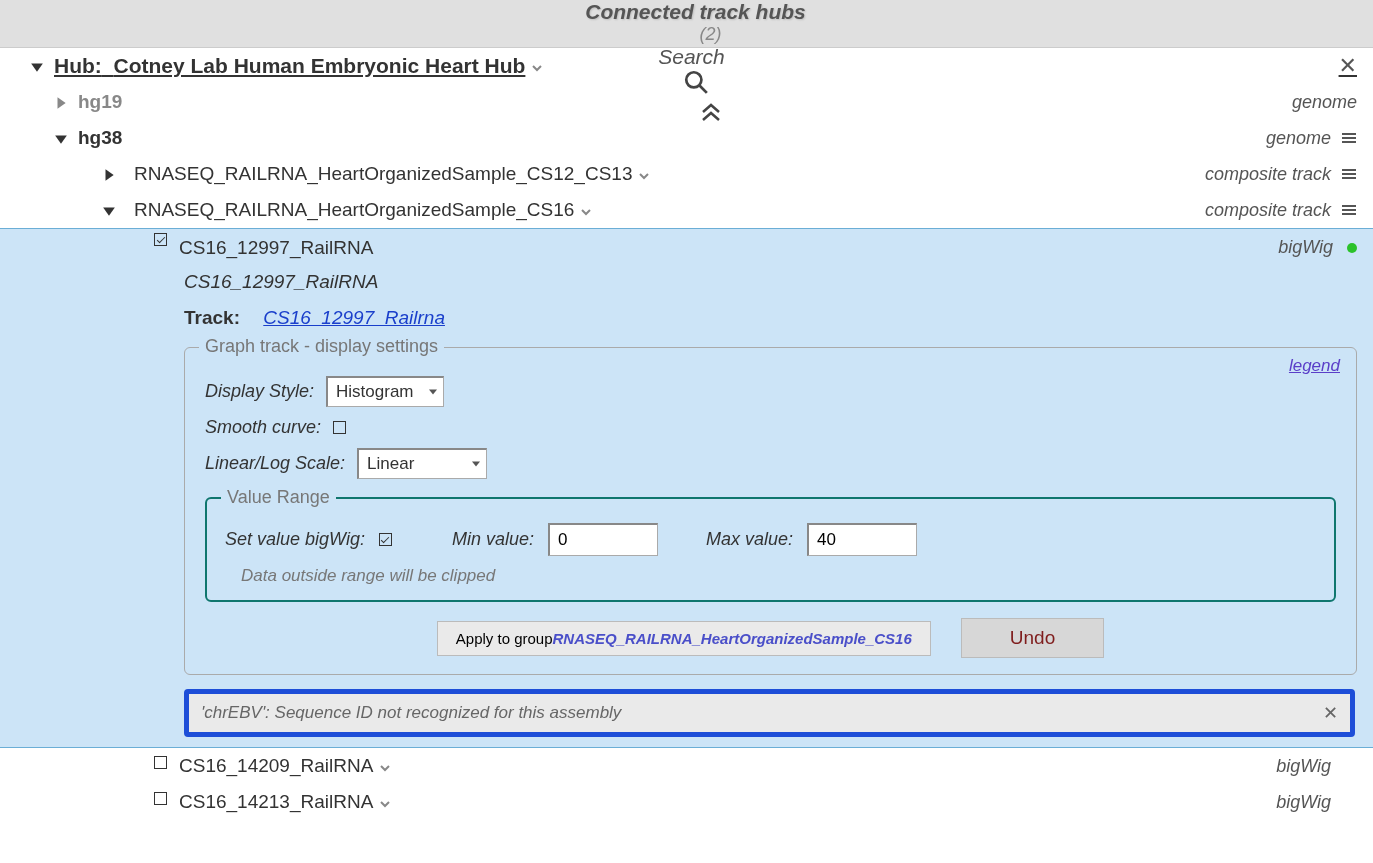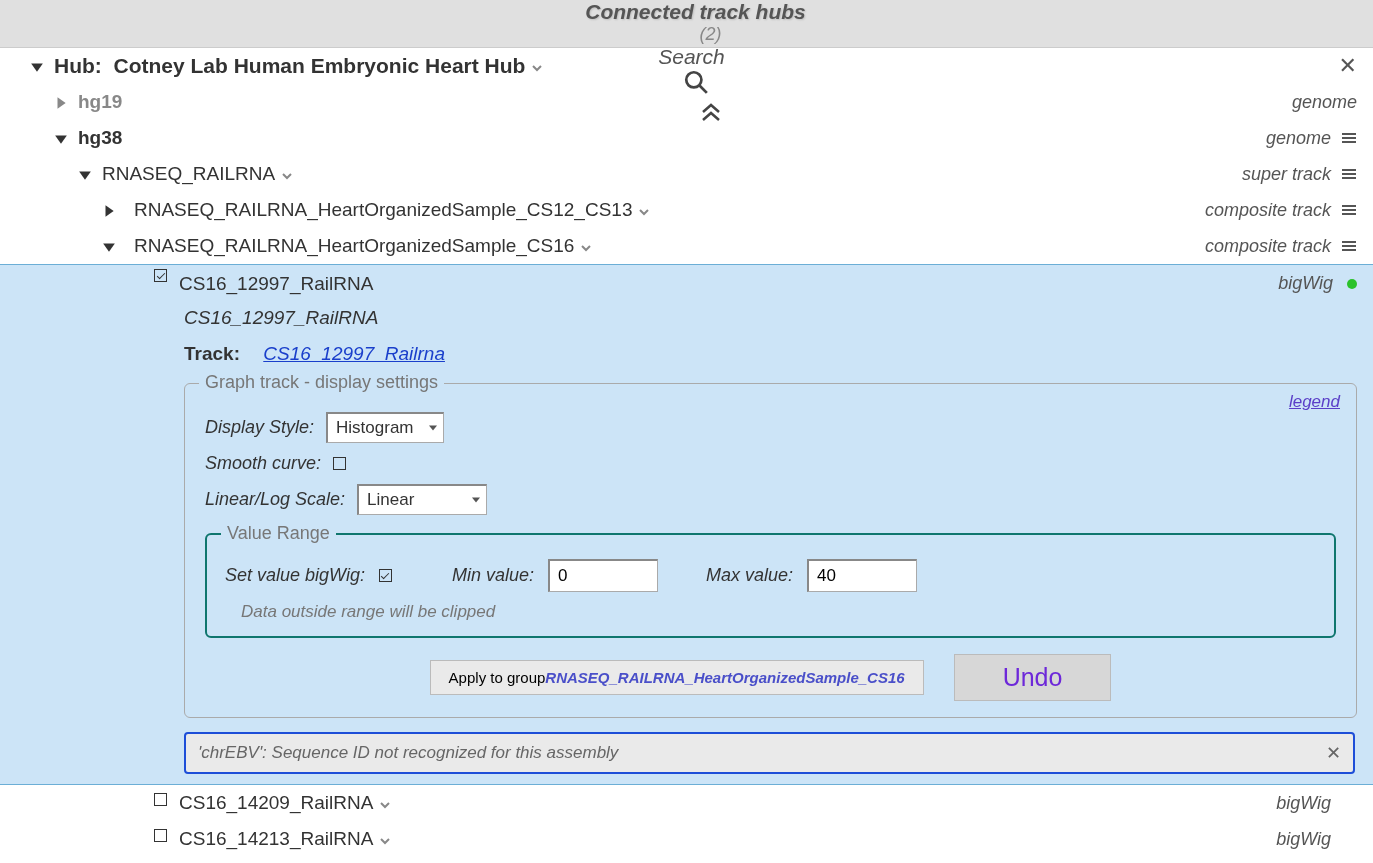--- a/index.html
+++ b/index.html
@@ -18,7 +18,7 @@
 .scroll-inner { position: relative; }
 
 .row { display: flex; align-items: center; min-height: 36px; padding: 2px 16px 2px 0; }
-.indent-0 { padding-left: 30px; }
+.indent-0 { padding-left: 30px; text-decoration: underline; }
 .indent-1 { padding-left: 54px; }
 .indent-2 { padding-left: 78px; }
 .indent-3 { padding-left: 102px; }

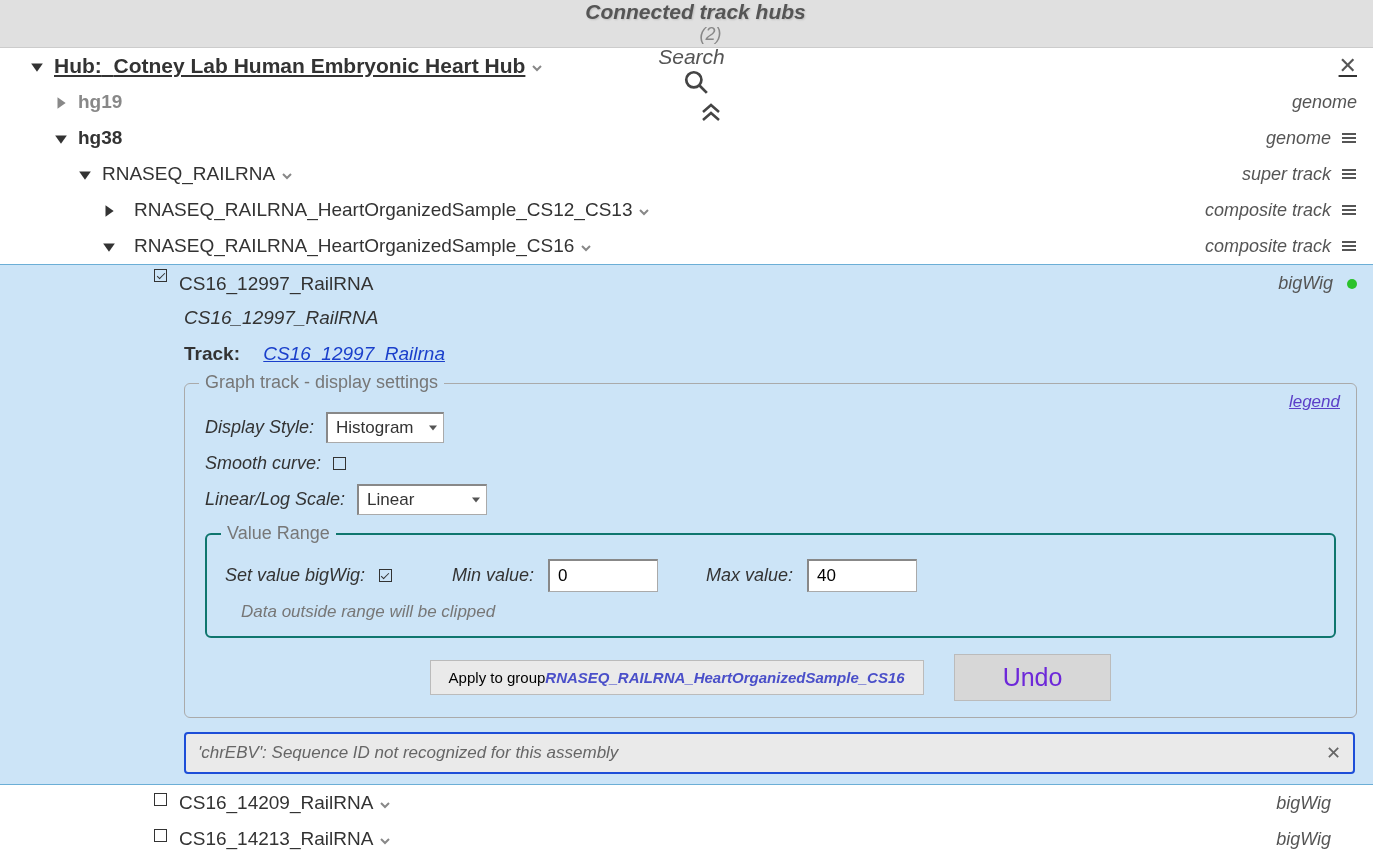--- a/index.html
+++ b/index.html
@@ -140,22 +140,6 @@
         </span>
   </div>
 
-  <div class="row indent-2">
-    <span class="tri tri-down"><svg viewBox="0 0 12 12">
-            <polygon points="1,3 11,3 6,10"></polygon>
-          </svg></span>
-    <span class="row-label row-label-normal" style="font-size:19px">RNASEQ_RAILRNA</span>
-    <span class="expand-chev"><svg viewBox="0 0 12 12">
-            <polyline points="2,4 6,8 10,4"></polyline>
-          </svg></span>
-    <span class="row-spacer"></span>
-    <span class="row-type">super track</span>
-    <span class="row-menu">
-          <div></div>
-          <div></div>
-          <div></div>
-        </span>
-  </div>
 
   <div class="row indent-3">
     <span class="tri tri-right"><svg viewBox="0 0 12 12">

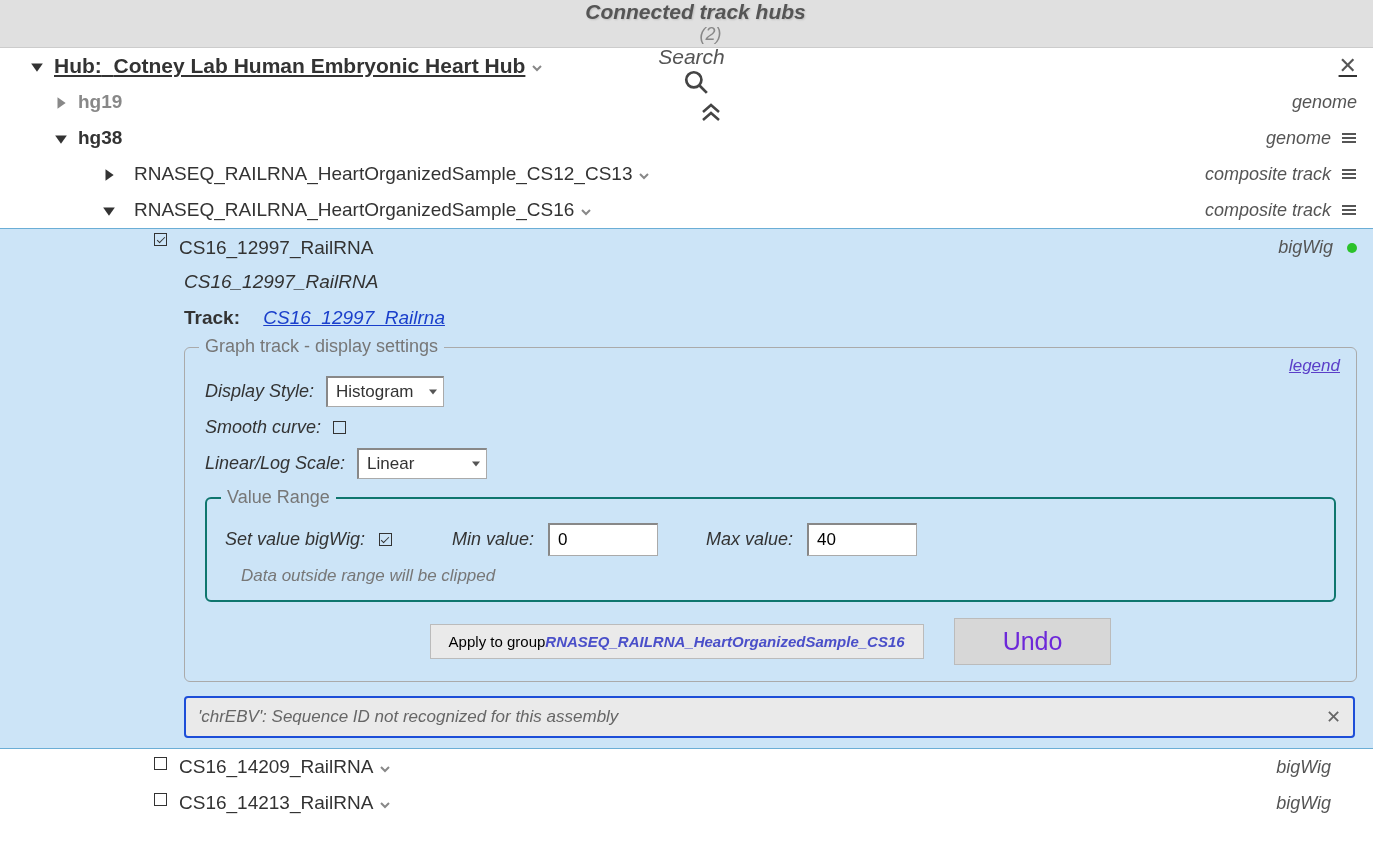--- a/index.html
+++ b/index.html
@@ -71,7 +71,7 @@
 .button-row { display: flex; gap: 30px; margin-top: 16px; justify-content: center; align-items: center; }
 .apply-btn { background: #eaeaea; border: 1px solid #bbb; padding: 8px 18px; font-size: 15px; cursor: pointer; display: flex; align-items: flex-start; }
 .apply-group { color: #4a4fc9; font-weight: bold; font-style: italic; }
-.undo-btn { background: #d7d7d7; border: 1px solid #bbb; padding: 8px 48px; font-size: 25px; color: #6d28d9; cursor: pointer; }
+.undo-btn { background: #d7d7d7; border: 1px solid #bbb; padding: 8px 48px; font-size: 19px; color: #7f1d1d; cursor: pointer; }
 
 .warning-bar { margin: 14px 18px 0 184px; background: #eaeaea; border: 2px solid #1d4ed8; border-radius: 4px; padding: 8px 12px; display: flex; align-items: center; font-style: italic; color: #666; font-size: 17px; }
 .warning-bar .close-x { margin-left: auto; font-size: 18px; font-style: normal; cursor: pointer; }

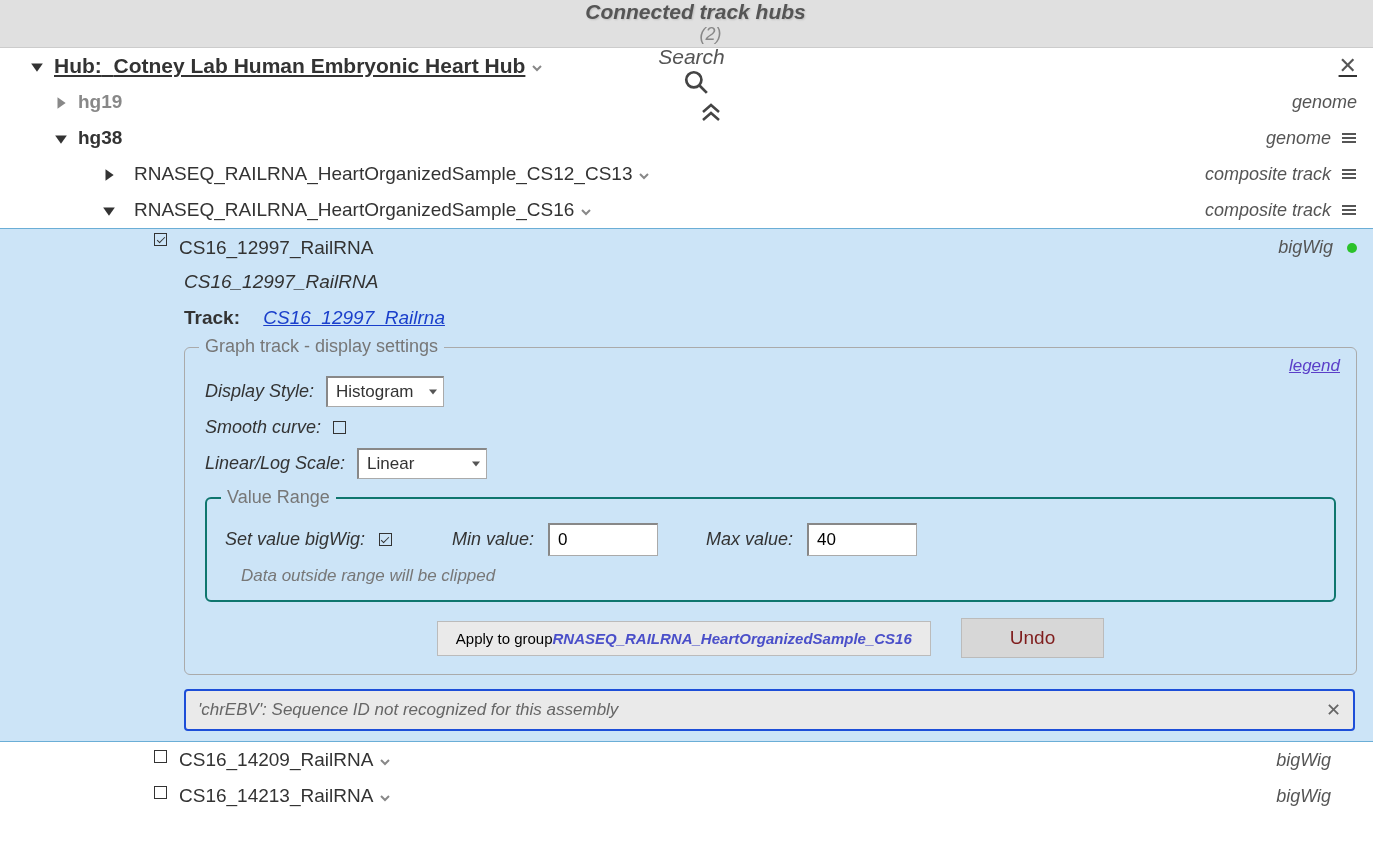--- a/index.html
+++ b/index.html
@@ -73,7 +73,7 @@
 .apply-group { color: #4a4fc9; font-weight: bold; font-style: italic; }
 .undo-btn { background: #d7d7d7; border: 1px solid #bbb; padding: 8px 48px; font-size: 19px; color: #7f1d1d; cursor: pointer; }
 
-.warning-bar { margin: 14px 18px 0 184px; background: #eaeaea; border: 2px solid #1d4ed8; border-radius: 4px; padding: 8px 12px; display: flex; align-items: center; font-style: italic; color: #666; font-size: 17px; }
+.warning-bar { margin: 14px 18px 0 184px; background: #eaeaea; border: 5px solid #1d4ed8; border-radius: 4px; padding: 8px 12px; display: flex; align-items: center; font-style: italic; color: #666; font-size: 17px; }
 .warning-bar .close-x { margin-left: auto; font-size: 18px; font-style: normal; cursor: pointer; }
 
 ::-webkit-scrollbar { width: 14px; }

